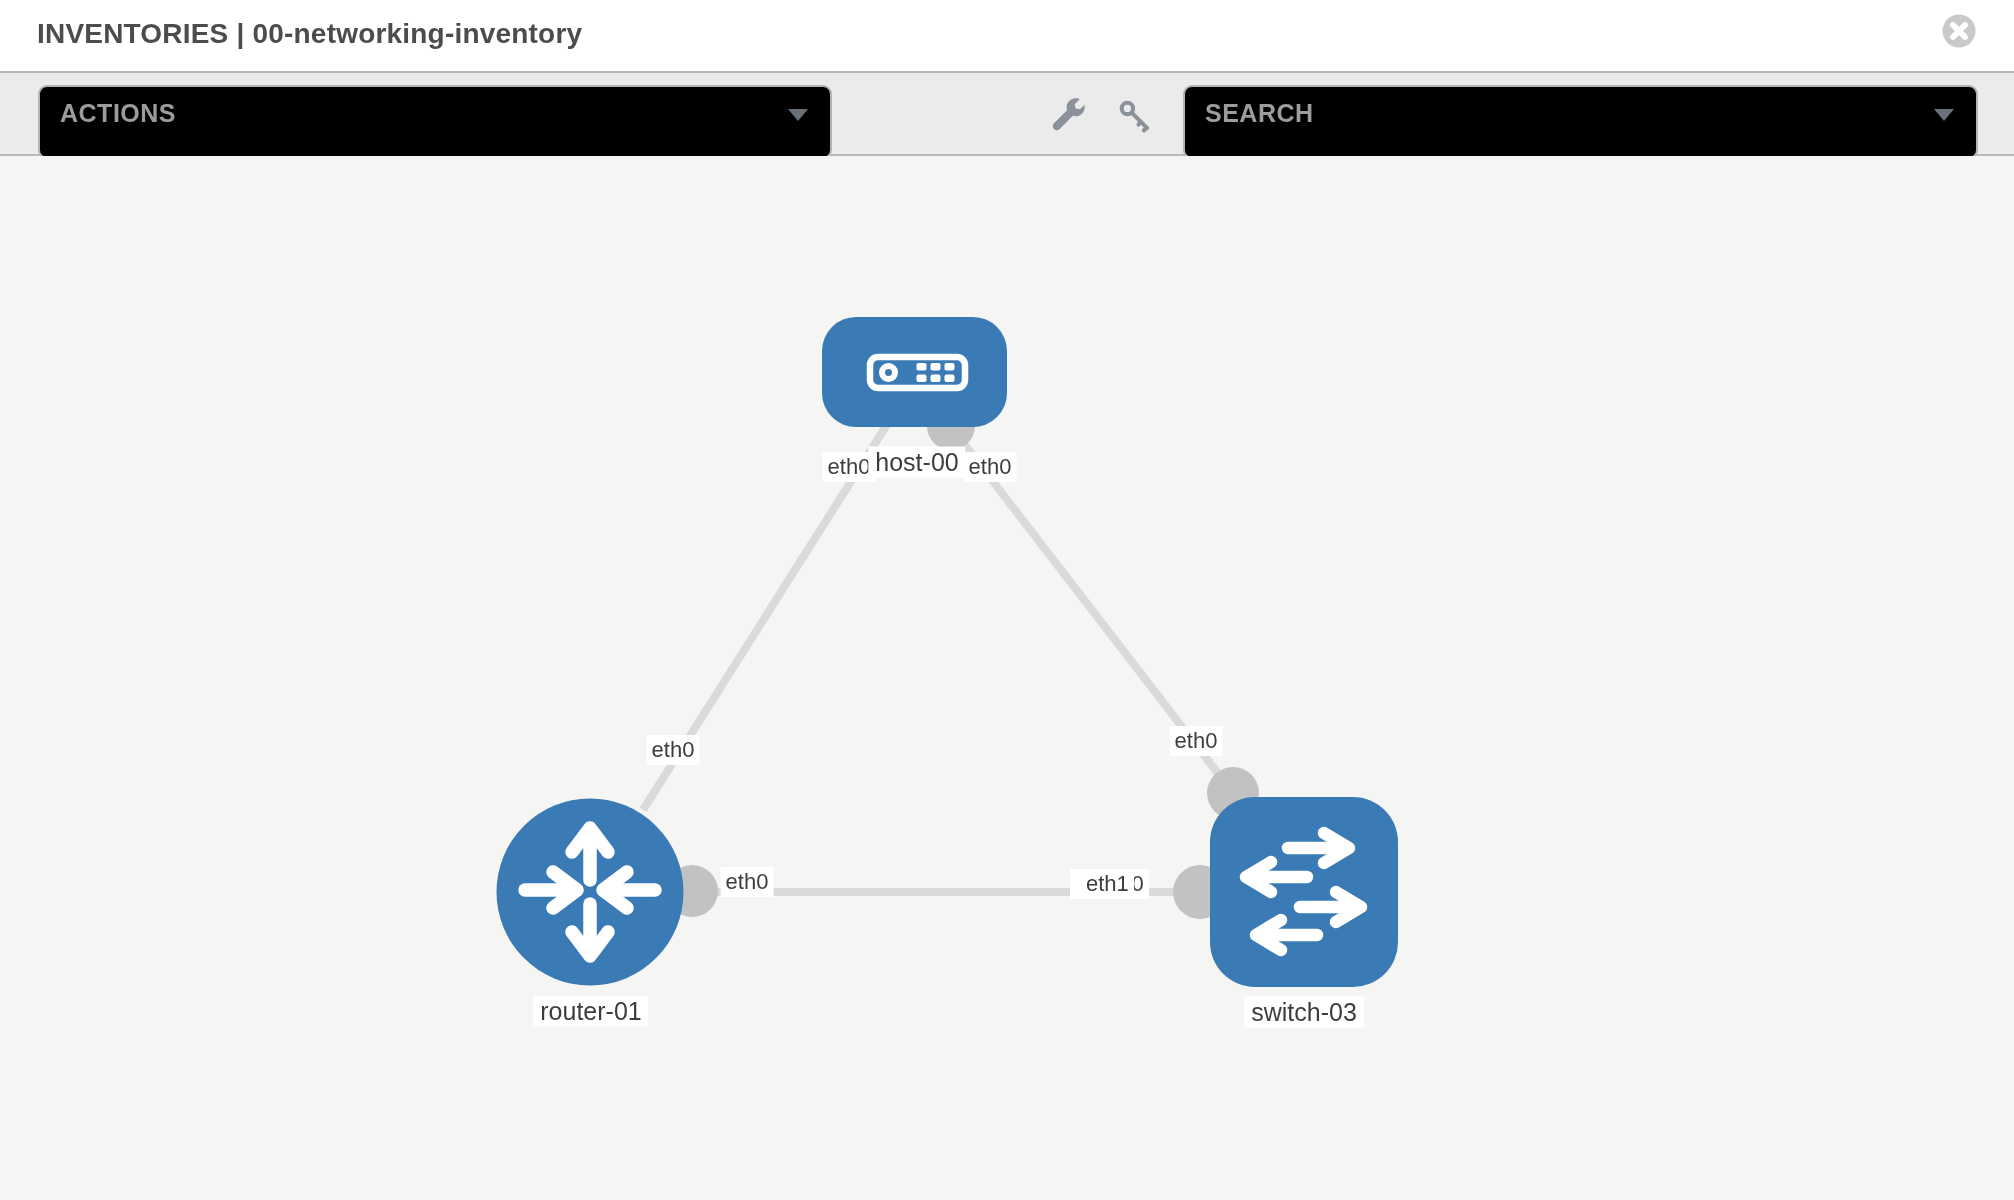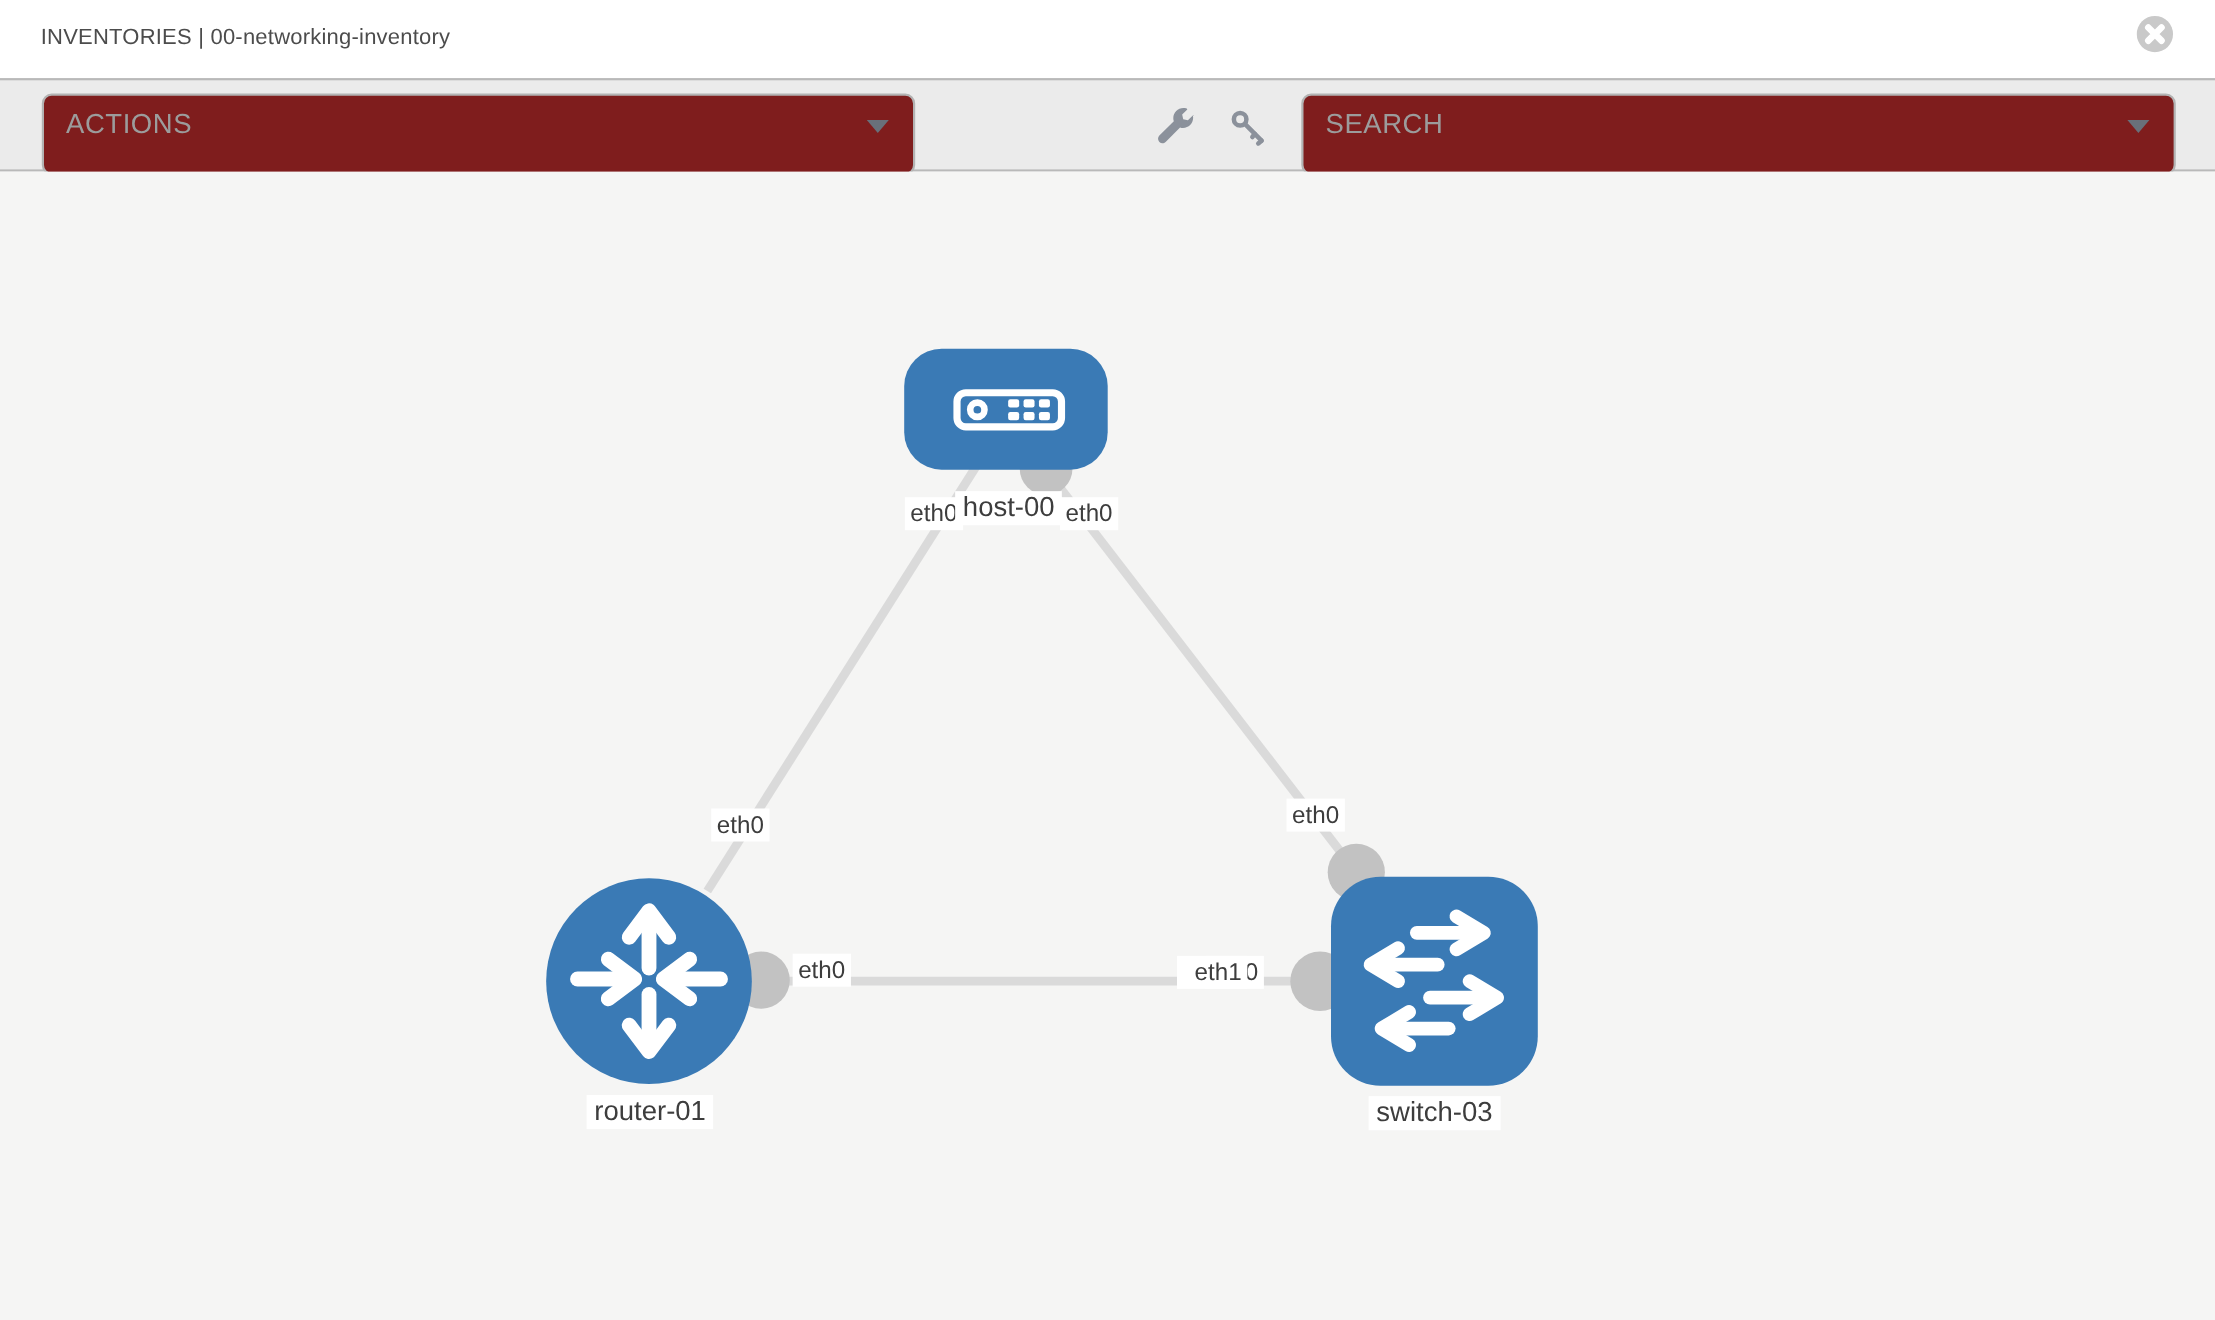--- a/index.html
+++ b/index.html
@@ -9,7 +9,7 @@
   
   .header{position:absolute;left:0;top:0;width:2014px;height:71px;background:#ffffff;}
   .page-title{position:absolute;left:37px;top:0;height:71px;line-height:68px;
-              font-size:20px;font-weight:normal;color:#4c4c4c;letter-spacing:.2px;}
+              font-size:28px;font-weight:bold;color:#4c4c4c;letter-spacing:.2px;}
   .close-btn{position:absolute;left:1942px;top:14px;width:34px;height:34px;cursor:pointer;}
 
   

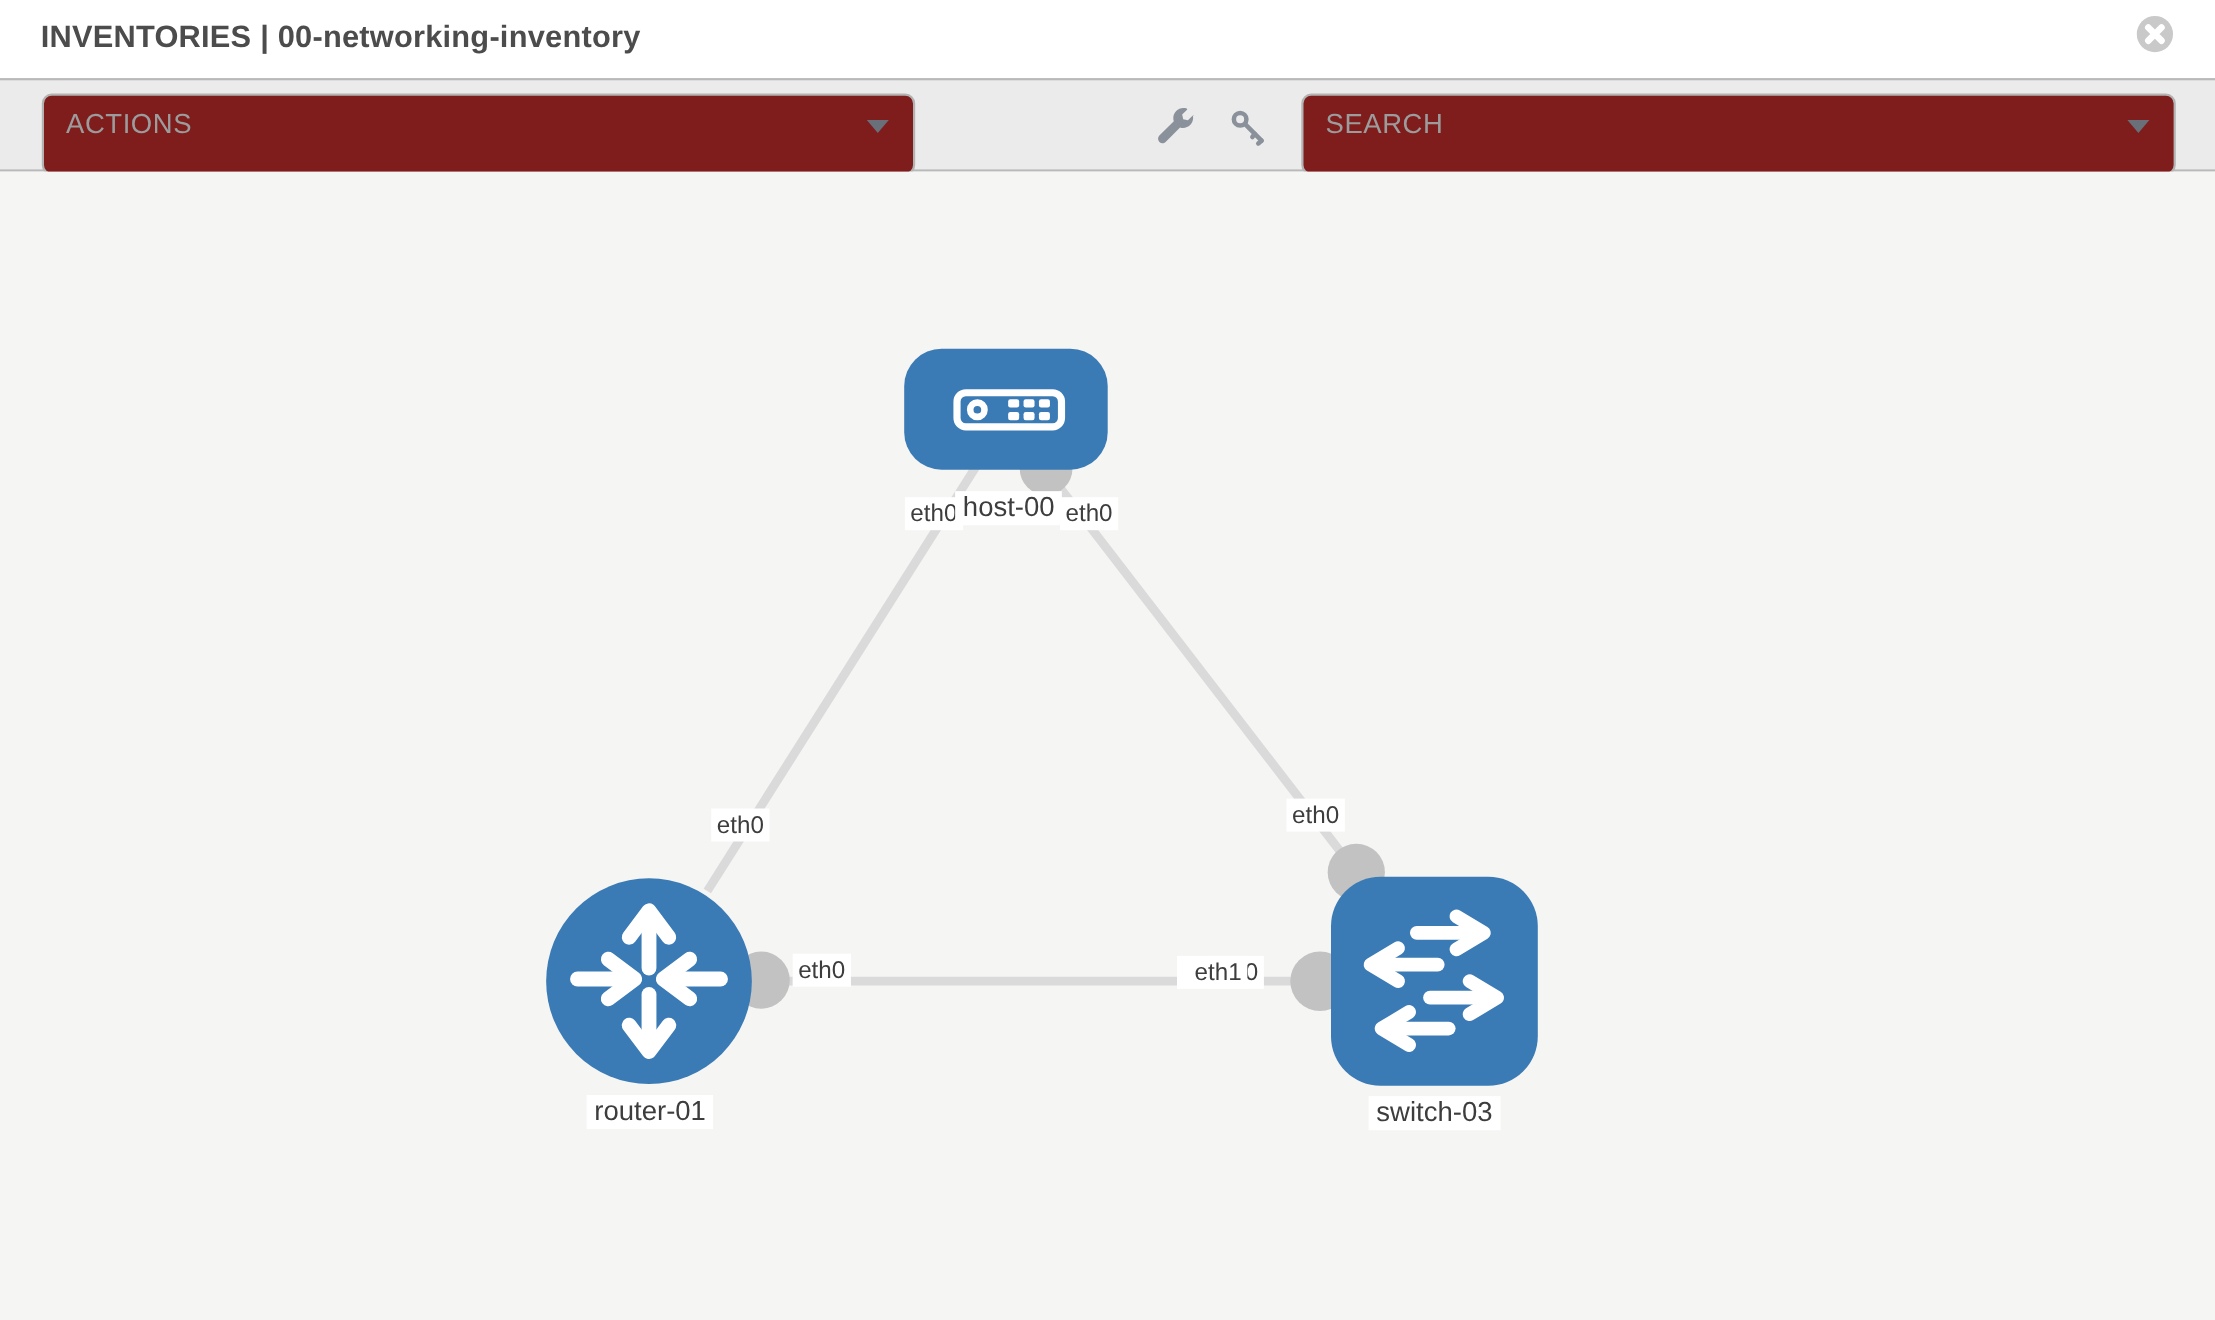--- a/index.html
+++ b/index.html
@@ -15,8 +15,8 @@
   
   .toolbar{position:absolute;left:0;top:71px;width:2014px;height:85px;background:#ebebeb;
            border-top:2px solid #b9b9b9;border-bottom:2px solid #b9b9b9;box-sizing:border-box;}
-  .combo{position:absolute;top:12px;height:74px;background:#7f1d1d;border:2px solid #b3b3b3;
-         border-radius:9px;box-sizing:border-box;}
+  .combo{position:absolute;top:12px;height:74px;background:#000000;border:2px solid #b3b3b3;
+         border-radius:9px;box-sizing:border-box;font-weight:bold;}
   .combo .combo-label{position:absolute;left:20px;top:0;height:53px;line-height:53px;
          font-size:25px;color:#9c9c9c;letter-spacing:.5px;}
   .caret{position:absolute;right:22px;top:22px;width:0;height:0;

